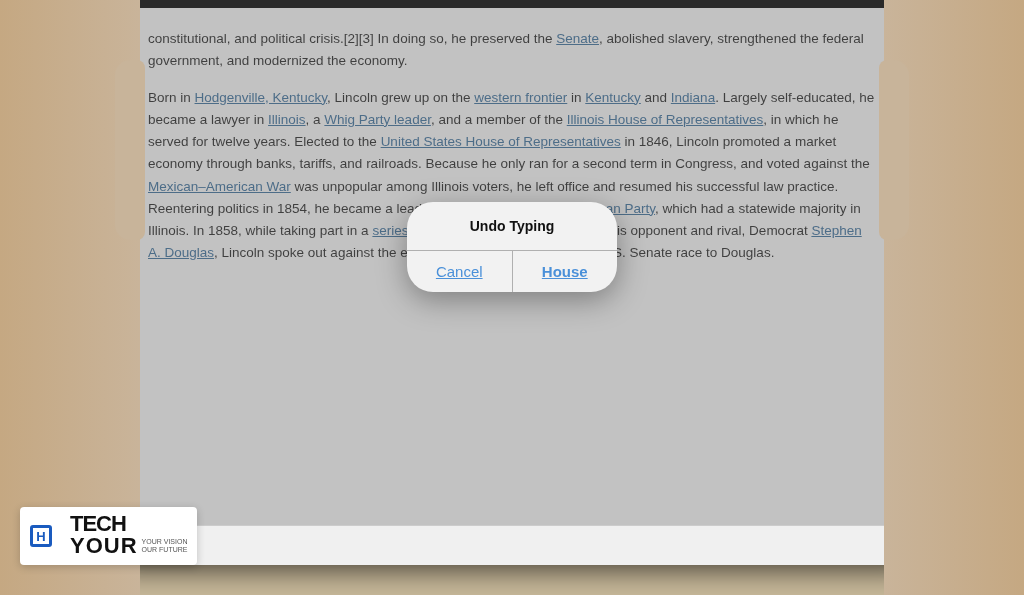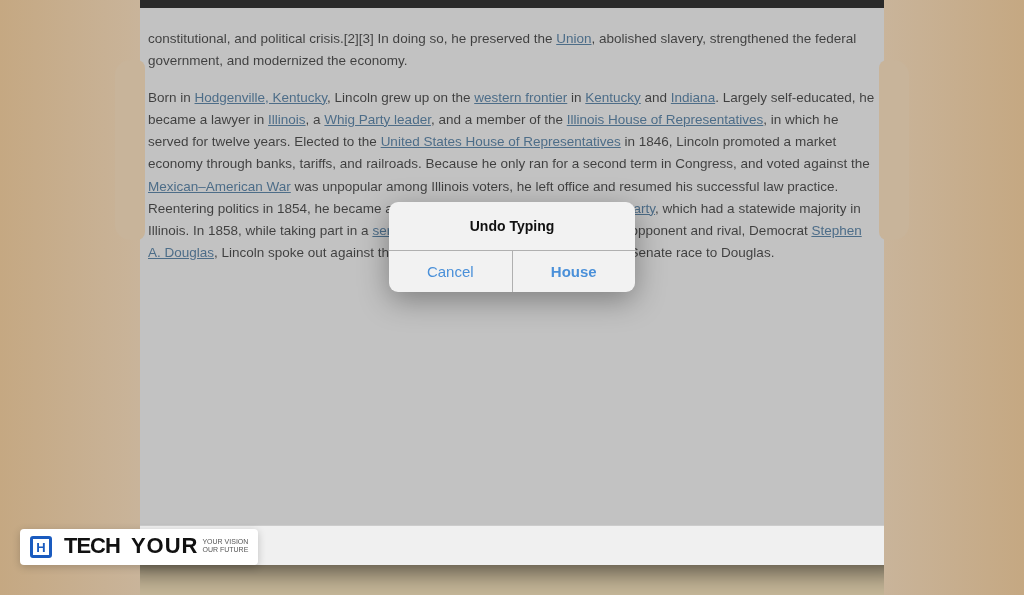--- a/index.html
+++ b/index.html
@@ -294,7 +294,7 @@
 
     <div class="doc-content">
       <p>
-        constitutional, and political crisis.[2][3] In doing so, he preserved the <span class="link">Union</span>, abolished slavery, strengthened the federal government, and modernized the economy.
+        constitutional, and political crisis.[2][3] In doing so, he preserved the <span class="link">Senate</span>, abolished slavery, strengthened the federal government, and modernized the economy.
       </p>
 
       <p>

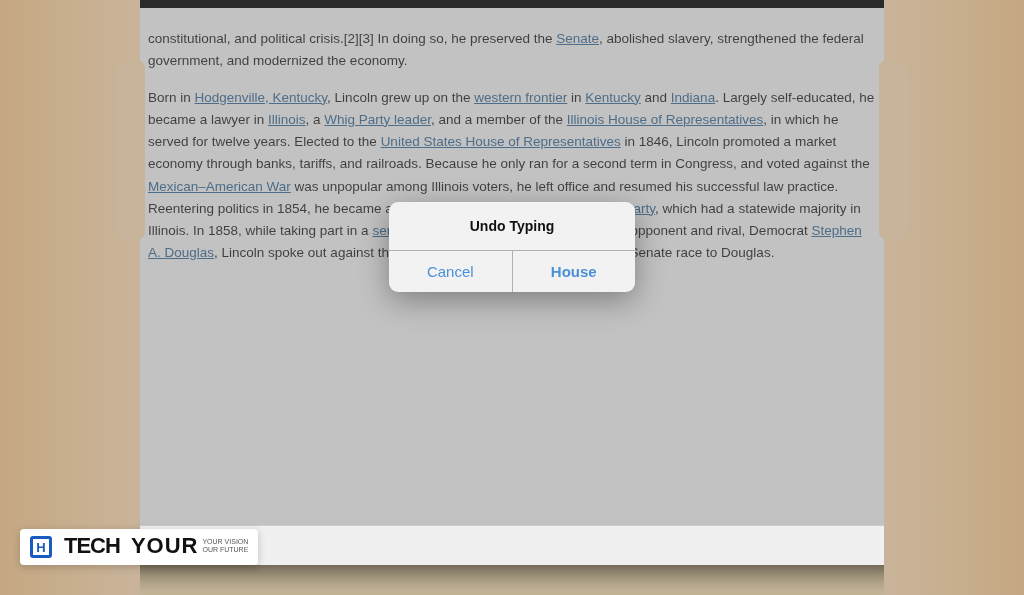--- a/index.html
+++ b/index.html
@@ -120,8 +120,8 @@
     
     .dialog {
       background: #f2f2f2;
-      border-radius: 9px;
-      width: 246px;
+      border-radius: 26px;
+      width: 210px;
       overflow: hidden;
       box-shadow: 0 8px 30px rgba(0,0,0,0.35);
     }

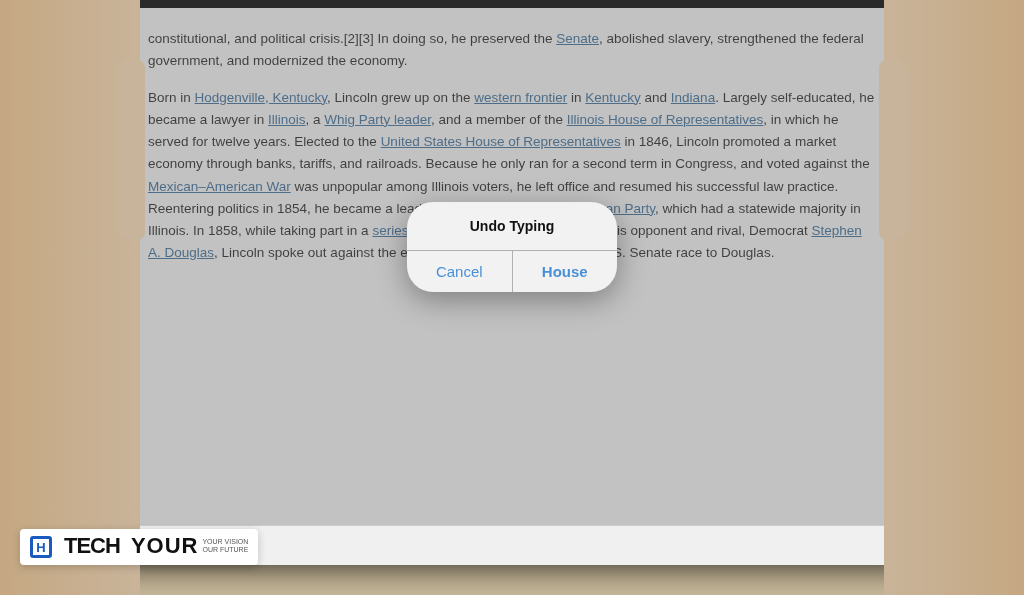--- a/index.html
+++ b/index.html
@@ -149,6 +149,7 @@
       background: transparent;
       border: none;
       outline: none;
+      text-decoration: underline;
     }
 
     .dialog-btn-cancel {

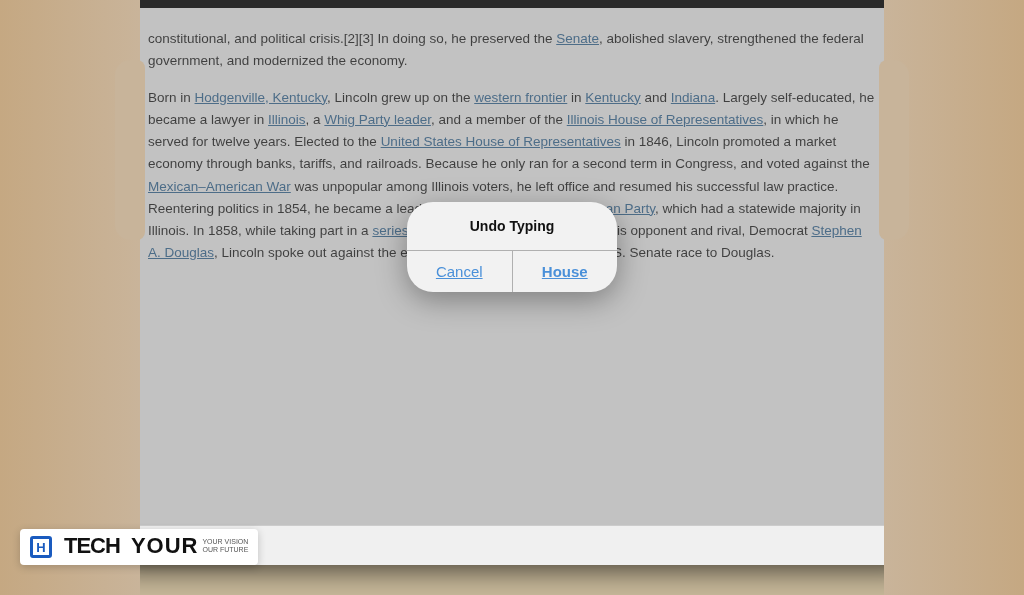--- a/index.html
+++ b/index.html
@@ -234,8 +234,8 @@
 
     .logo-text-block {
       display: flex;
-      margin-left: 8px;
-      gap: 11px;
+      flex-direction: column;
+      margin-left: 14px;
     }
 
     .logo-row1 {

